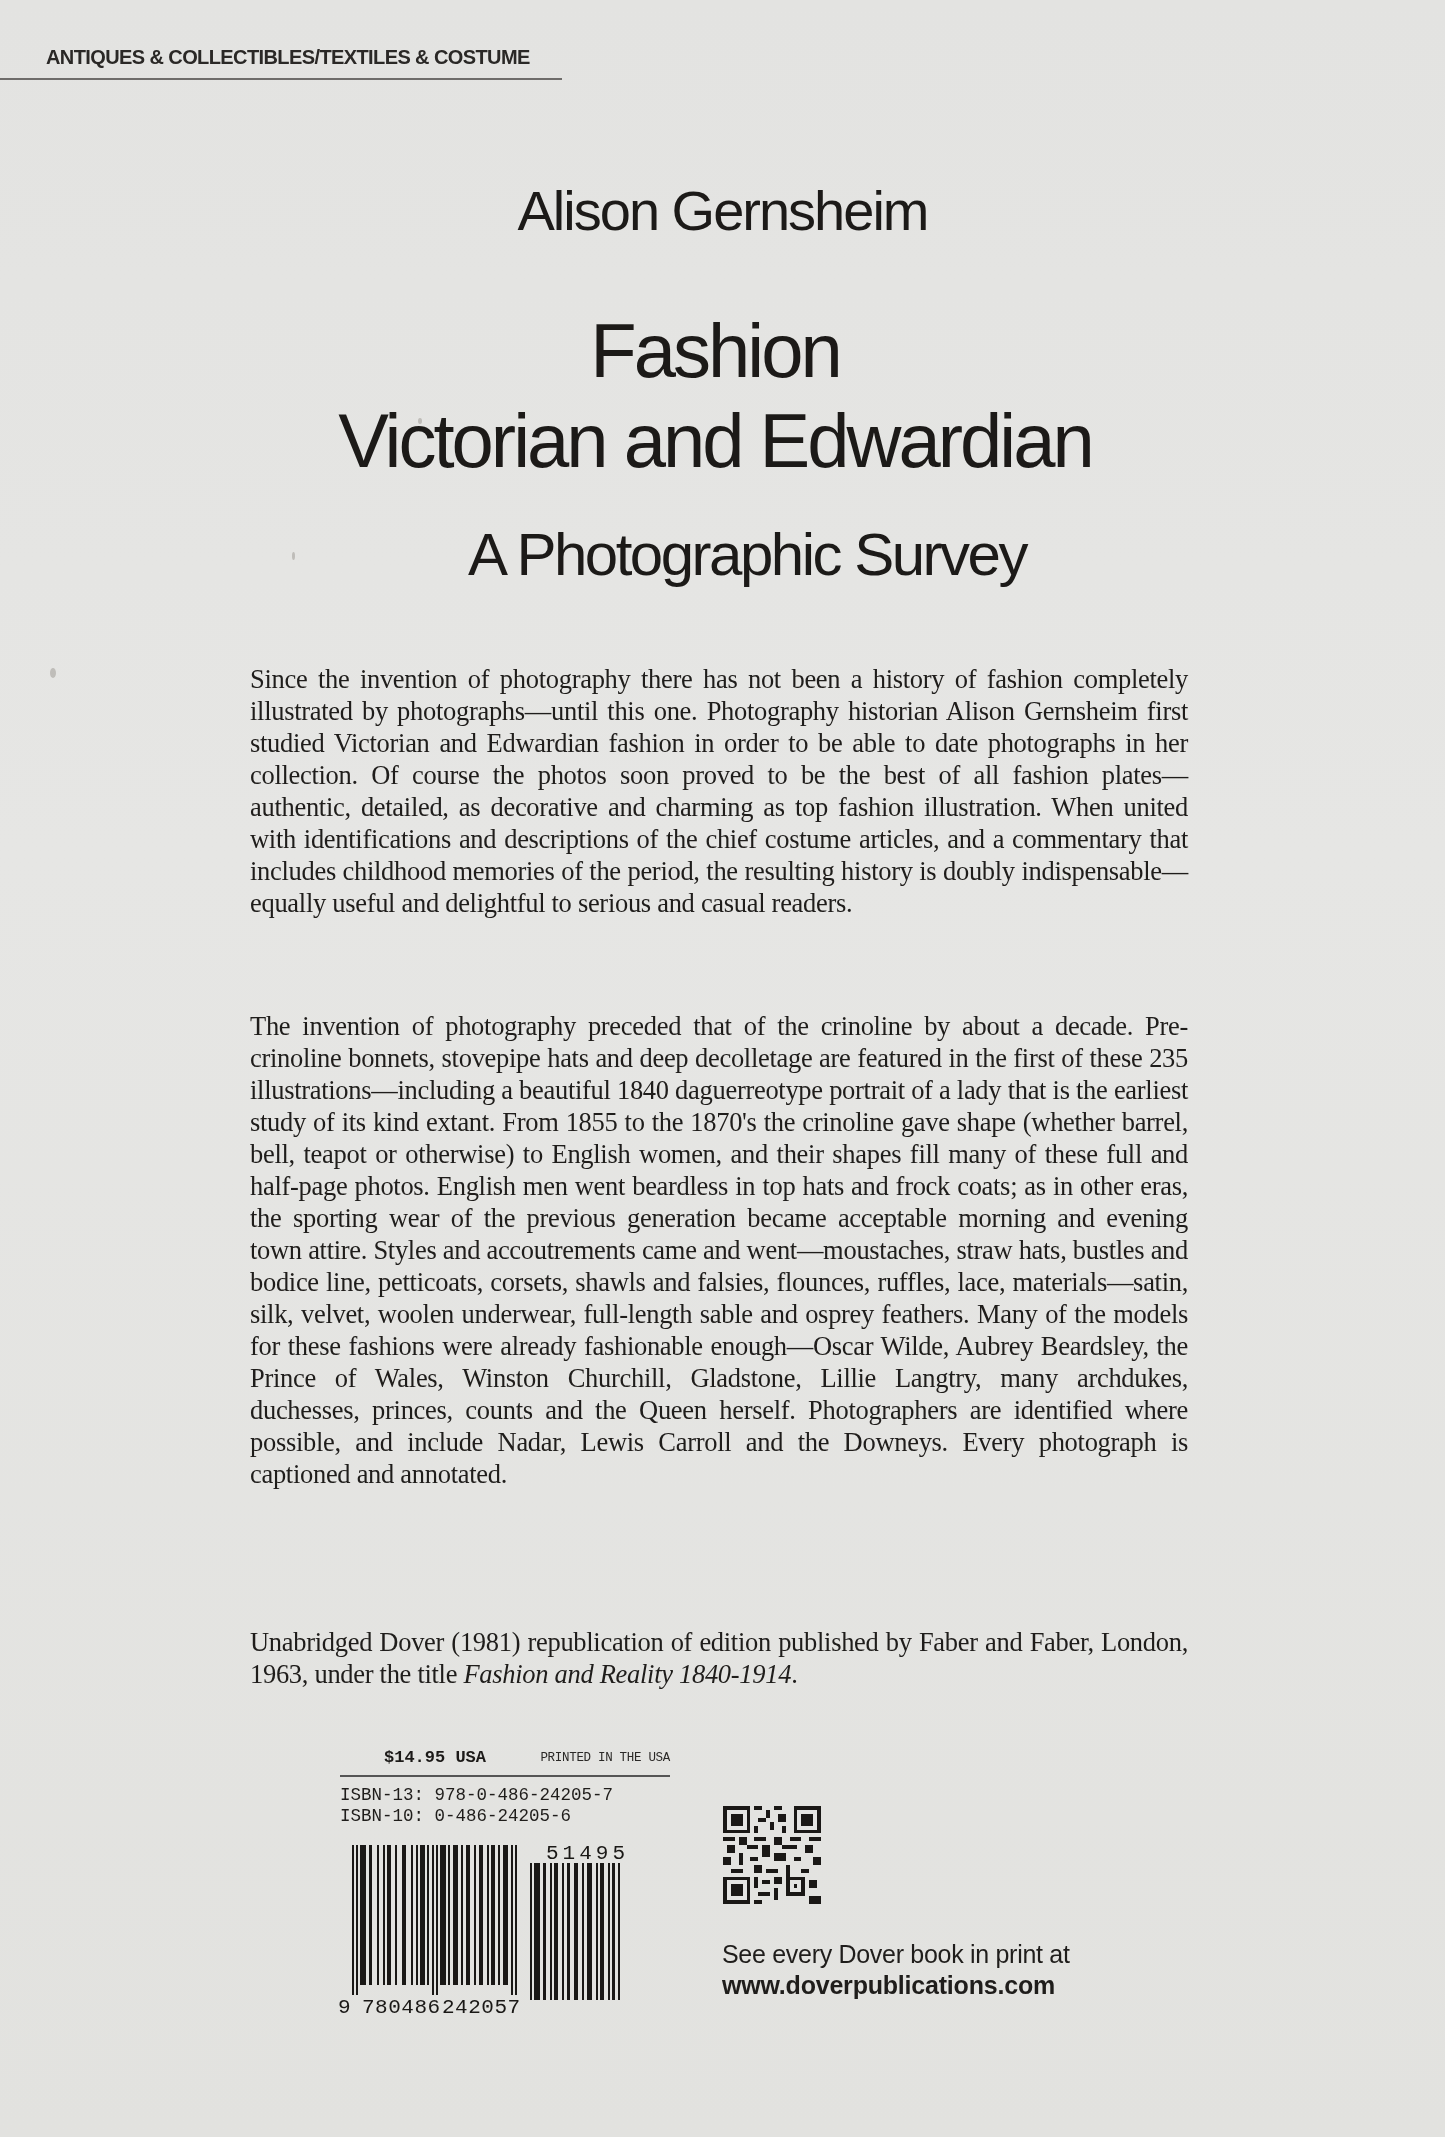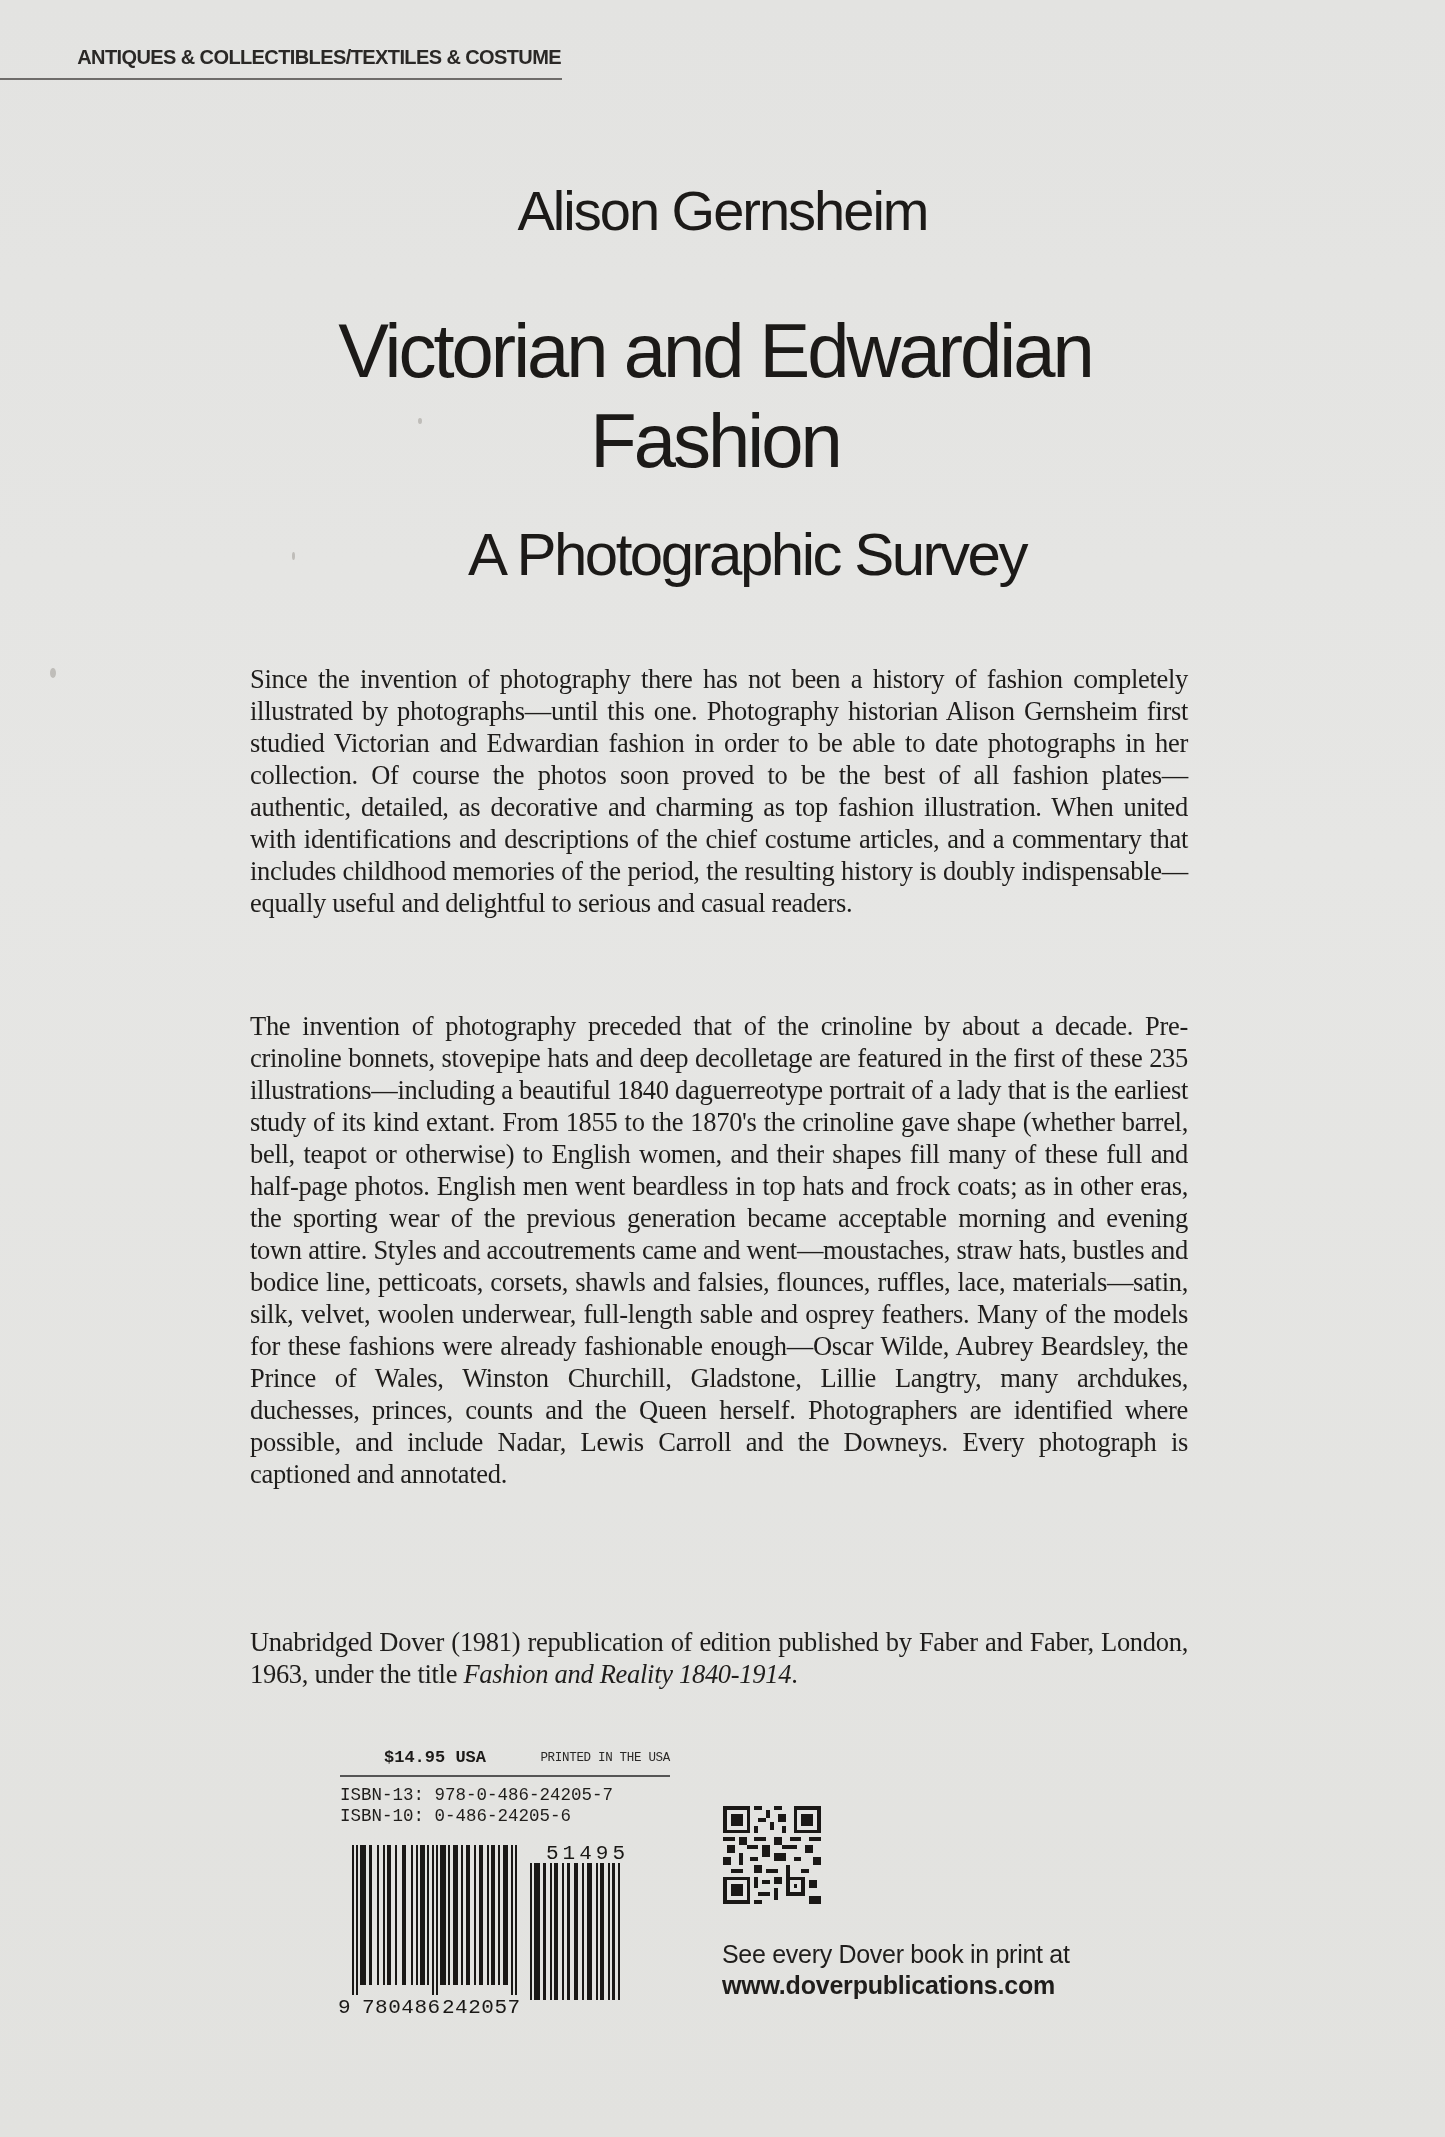--- a/index.html
+++ b/index.html
@@ -18,7 +18,6 @@
     font-family:"Liberation Sans", sans-serif; font-weight:bold;
     font-size:20px; letter-spacing:-0.6px; color:#2a2826;
     padding-bottom:4px;
-    text-align:right;
   }
   .category-rule {
     position:absolute; left:0; top:78px; width:562px; height:2px; background:#6e6c6a;

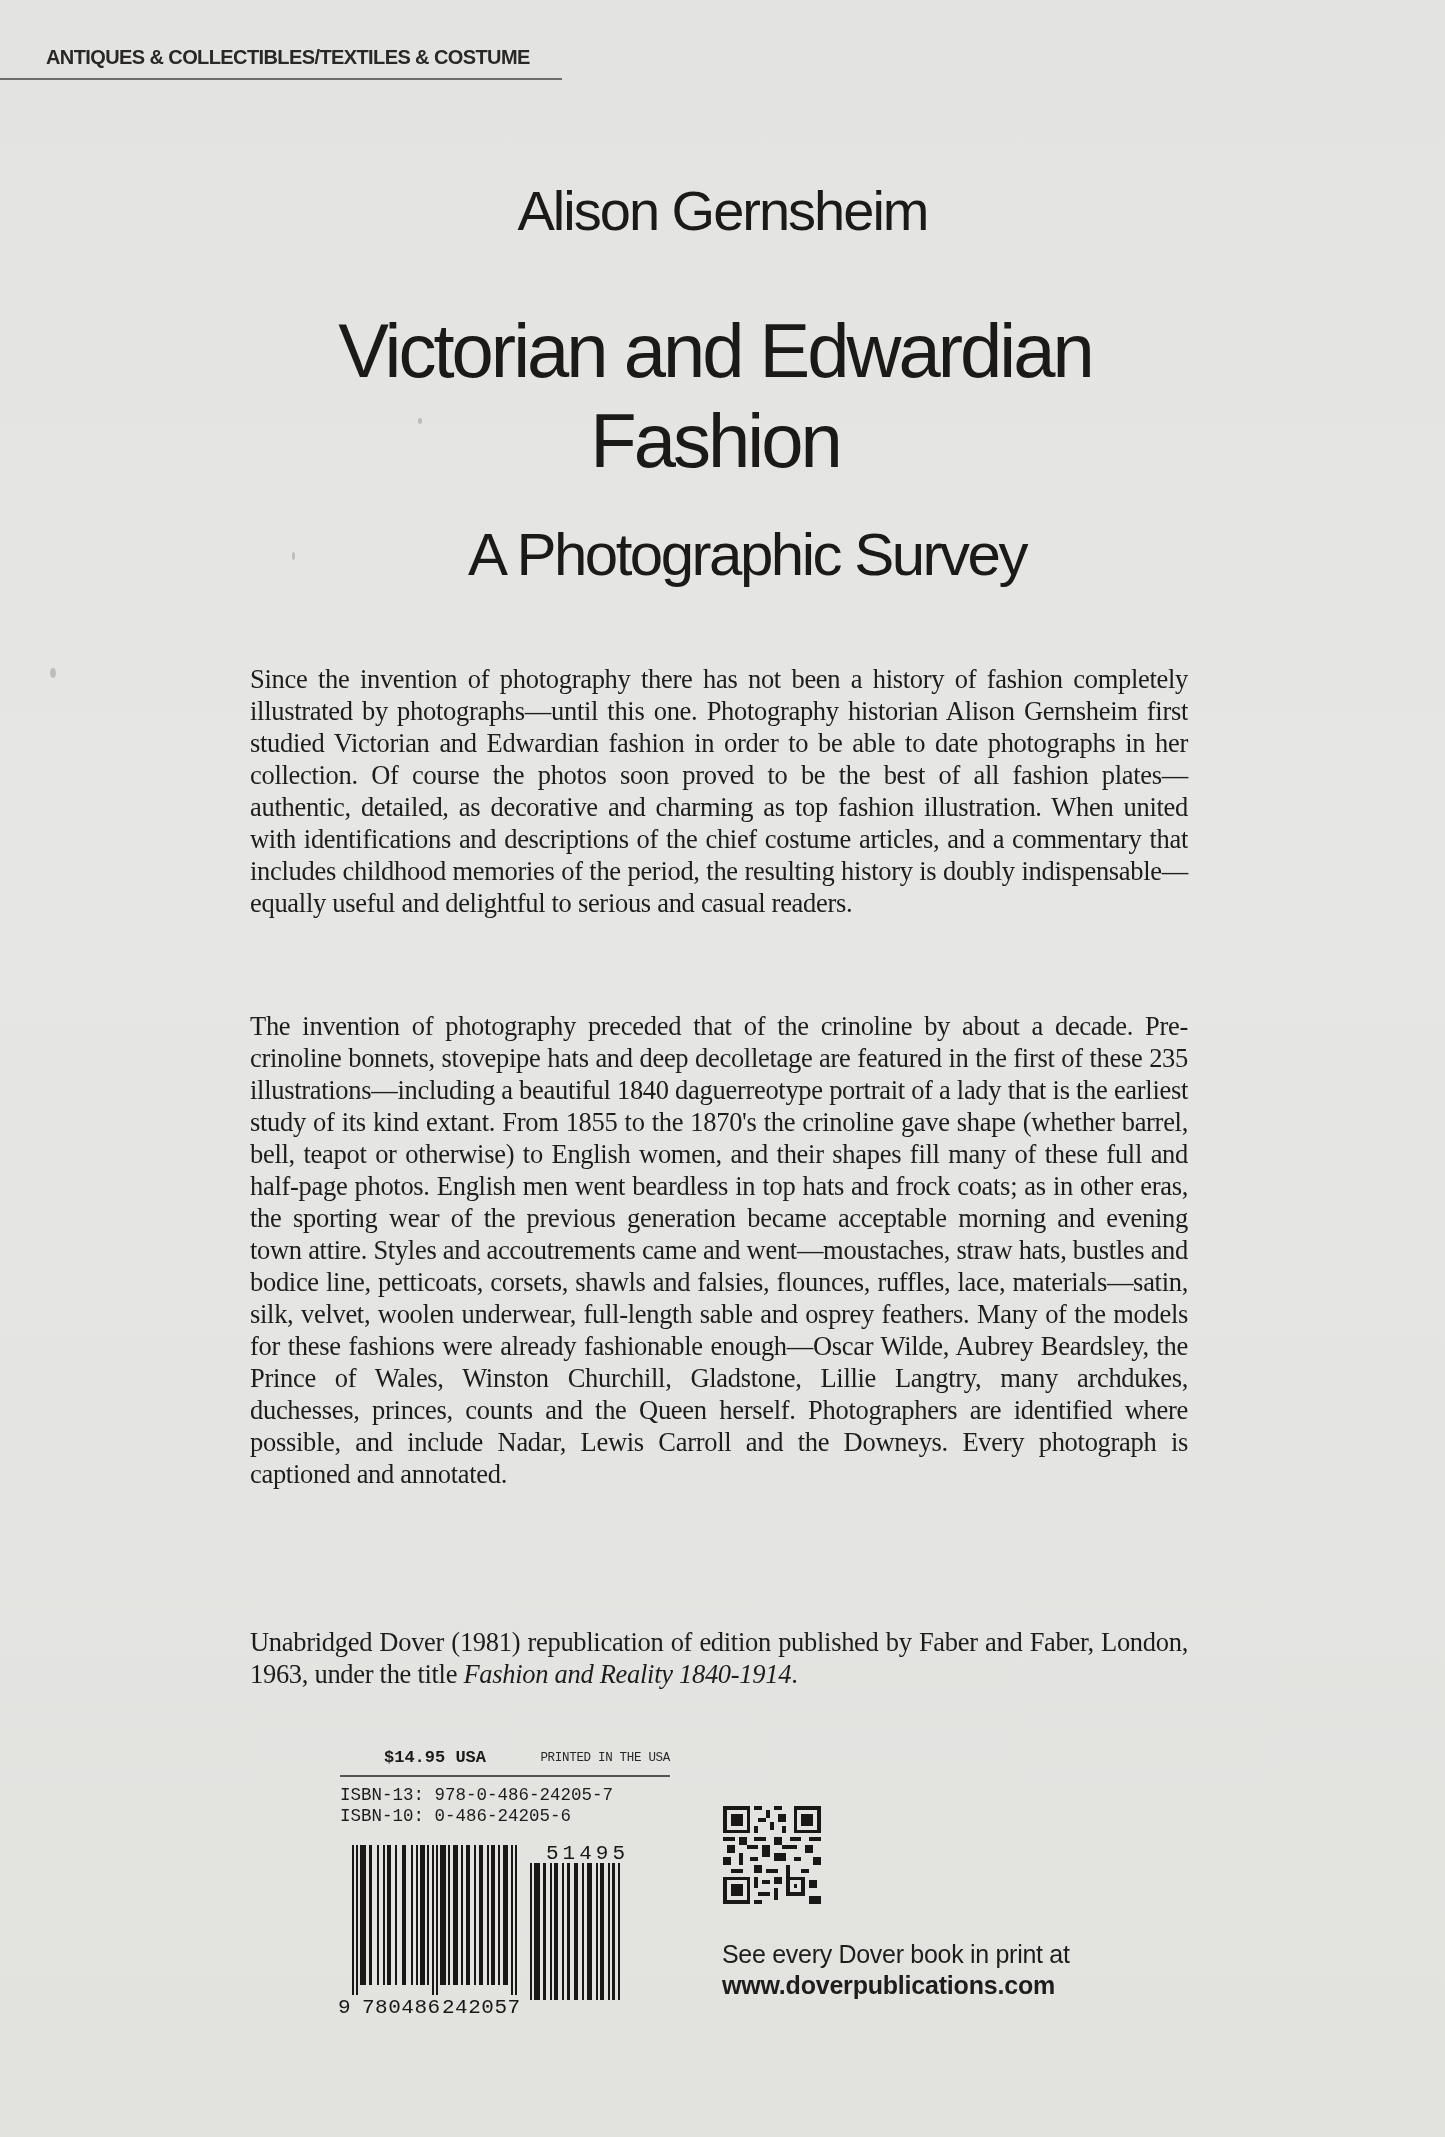--- a/index.html
+++ b/index.html
@@ -92,8 +92,8 @@
   <div class="author">Alison Gernsheim</div>
 
   <div class="title">
+    <div>Fashion</div>
     <div>Victorian and Edwardian</div>
-    <div>Fashion</div>
   </div>
 
   <div class="subtitle">A Photographic Survey</div>

